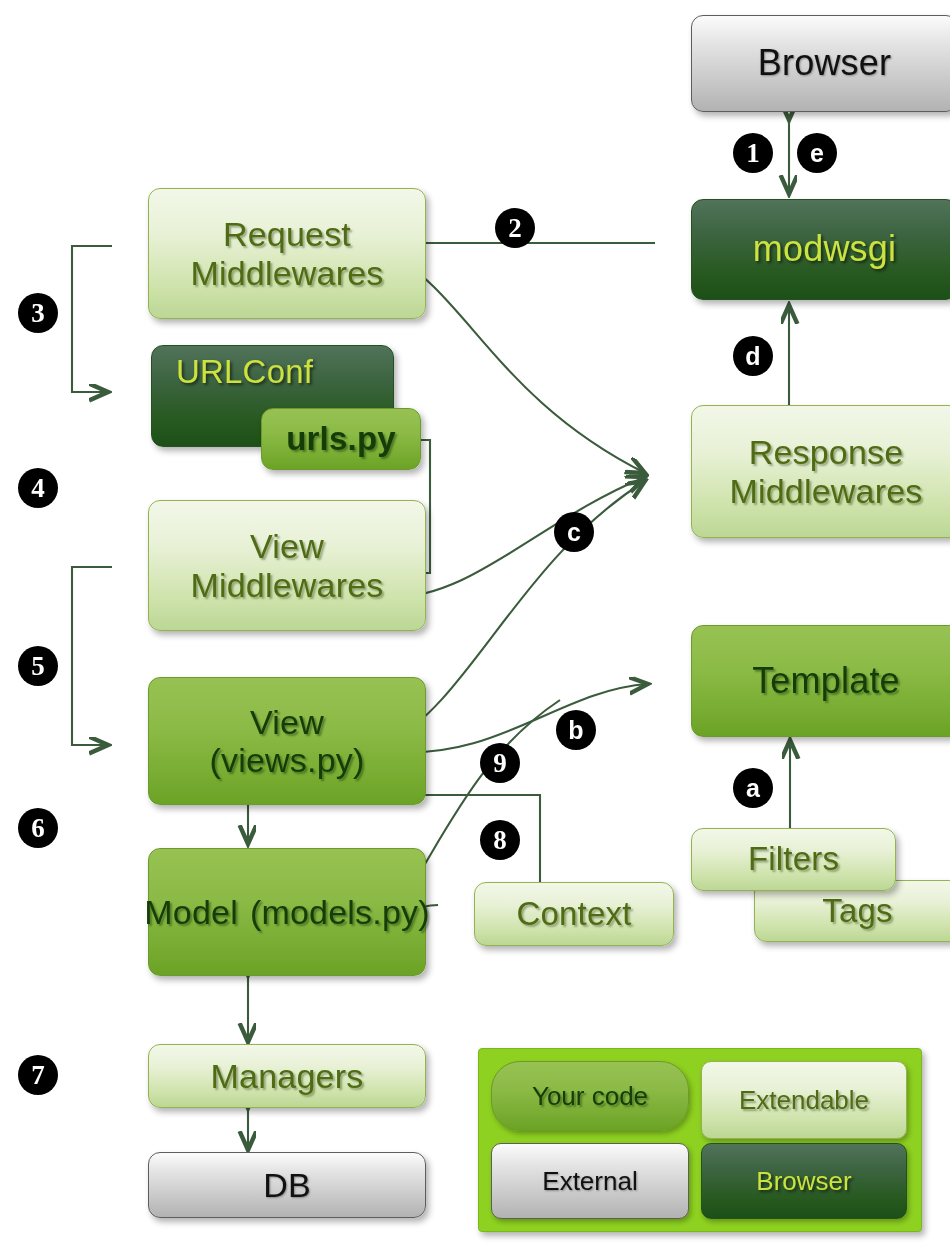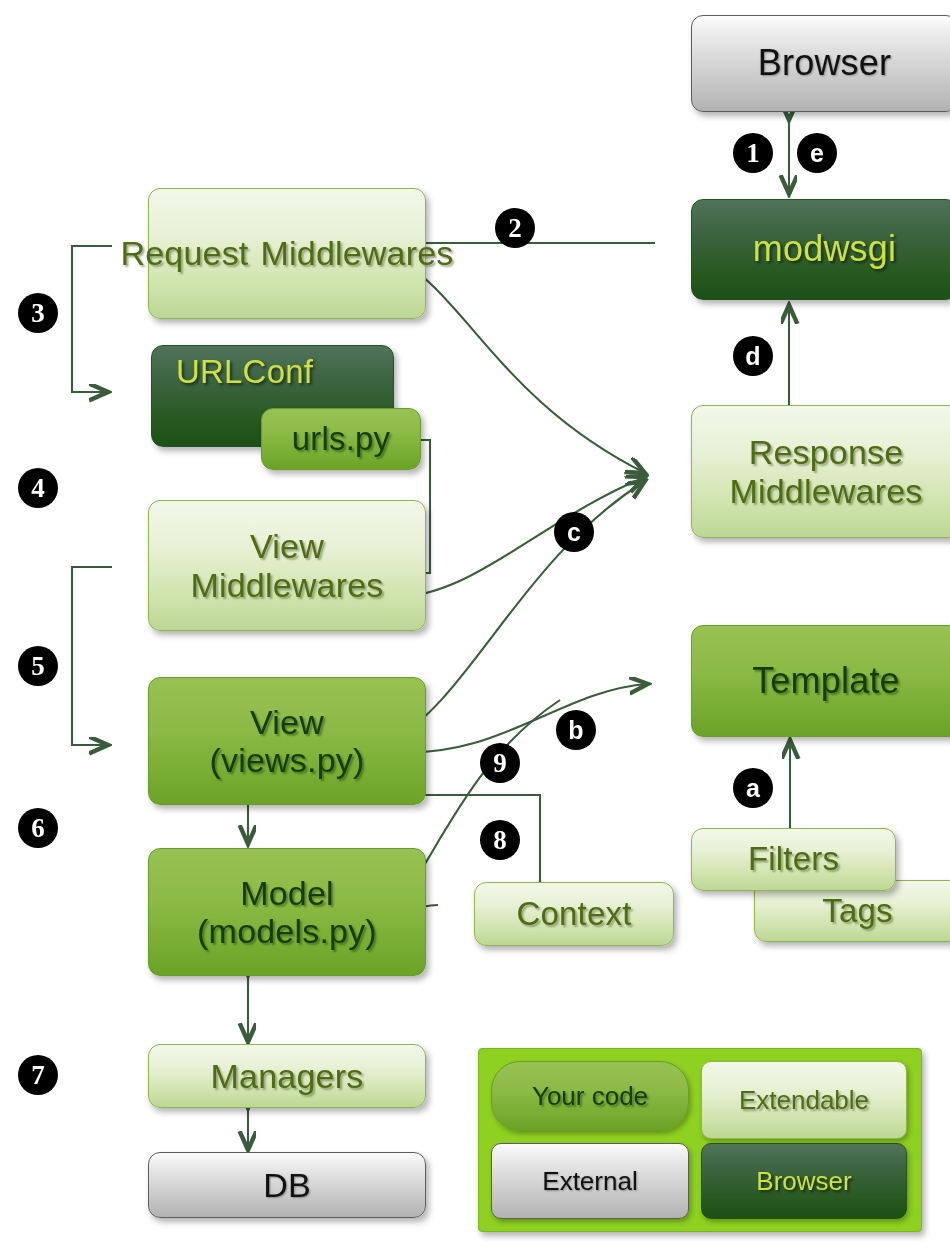--- a/index.html
+++ b/index.html
@@ -178,7 +178,7 @@
     <span class="label">modwsgi</span>
   </div>
 
-  <div class="node v-extendable" style="left:112px; top:188px; width:278px; height:131px; font-size:34px; flex-direction:row;">
+  <div class="node v-extendable" style="left:112px; top:188px; width:278px; height:131px; font-size:34px; flex-direction:column;">
     <span class="label">Request</span>
     <span class="label">Middlewares</span>
   </div>

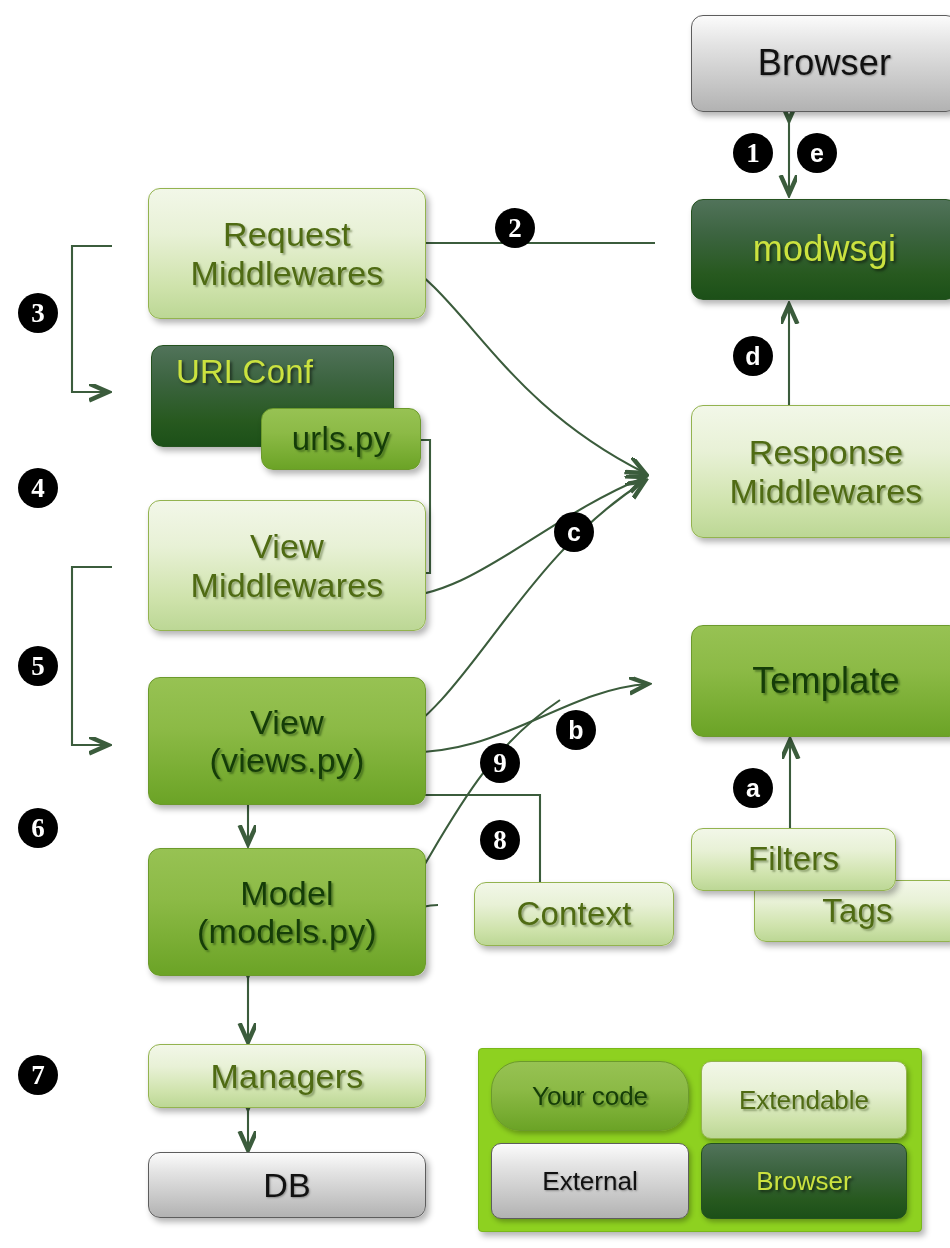--- a/index.html
+++ b/index.html
@@ -187,7 +187,7 @@
     <span class="label">URLConf</span>
   </div>
 
-  <div class="node v-yourcode" style="left:225px; top:408px; width:160px; height:62px; font-size:33px; z-index:7;">
+  <div class="node v-yourcode" style="left:225px; top:408px; width:160px; height:62px; font-size:33px; z-index:7;font-weight:bold;">
     <span class="label">urls.py</span>
   </div>
 

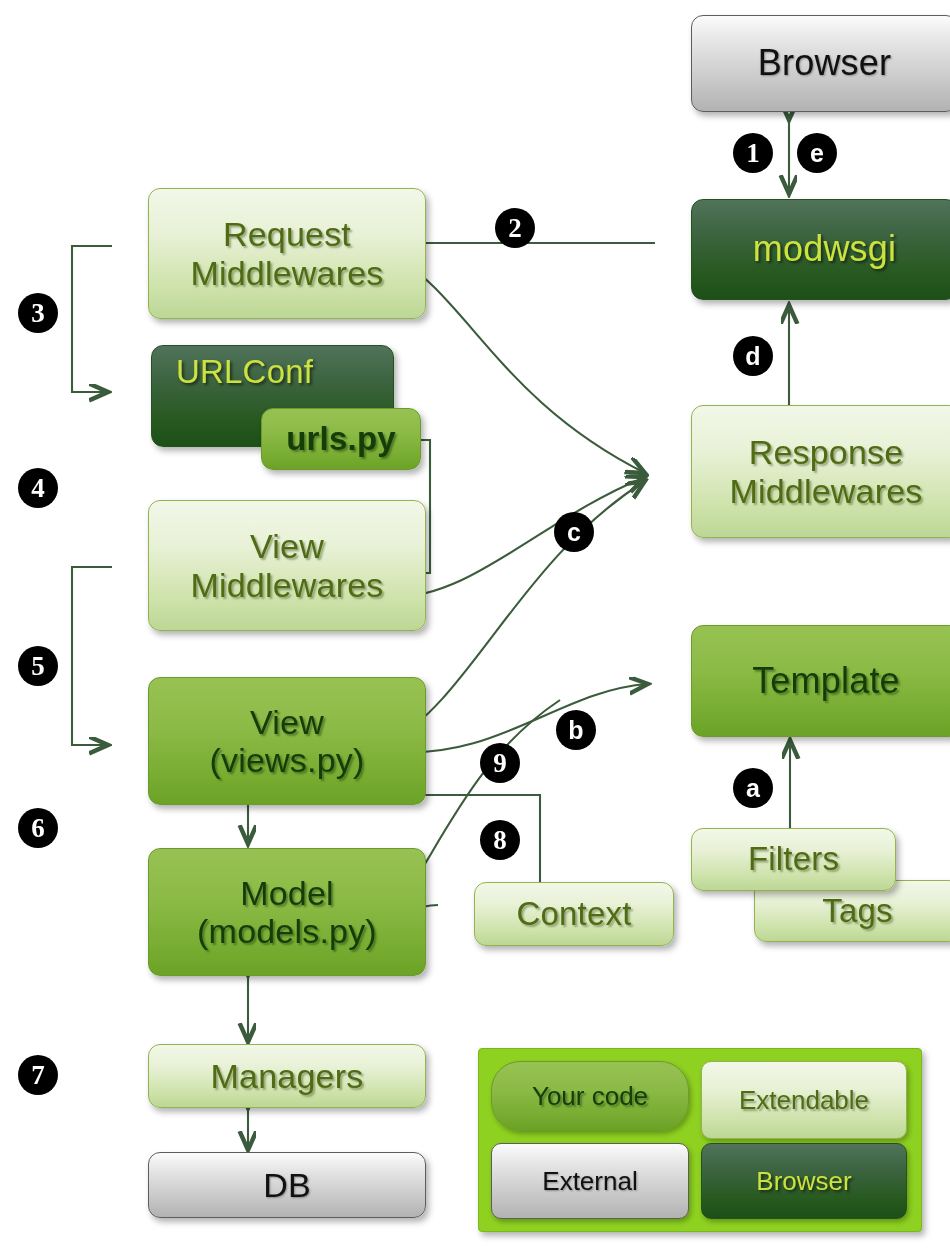--- a/index.html
+++ b/index.html
@@ -201,7 +201,7 @@
     <span class="label">(views.py)</span>
   </div>
 
-  <div class="node v-yourcode" style="left:112px; top:848px; width:278px; height:128px; font-size:34px; flex-direction:column;">
+  <div class="node v-yourcode" style="left:112px; top:848px; width:278px; height:128px; font-size:34px; flex-direction:row;">
     <span class="label">Model</span>
     <span class="label">(models.py)</span>
   </div>

